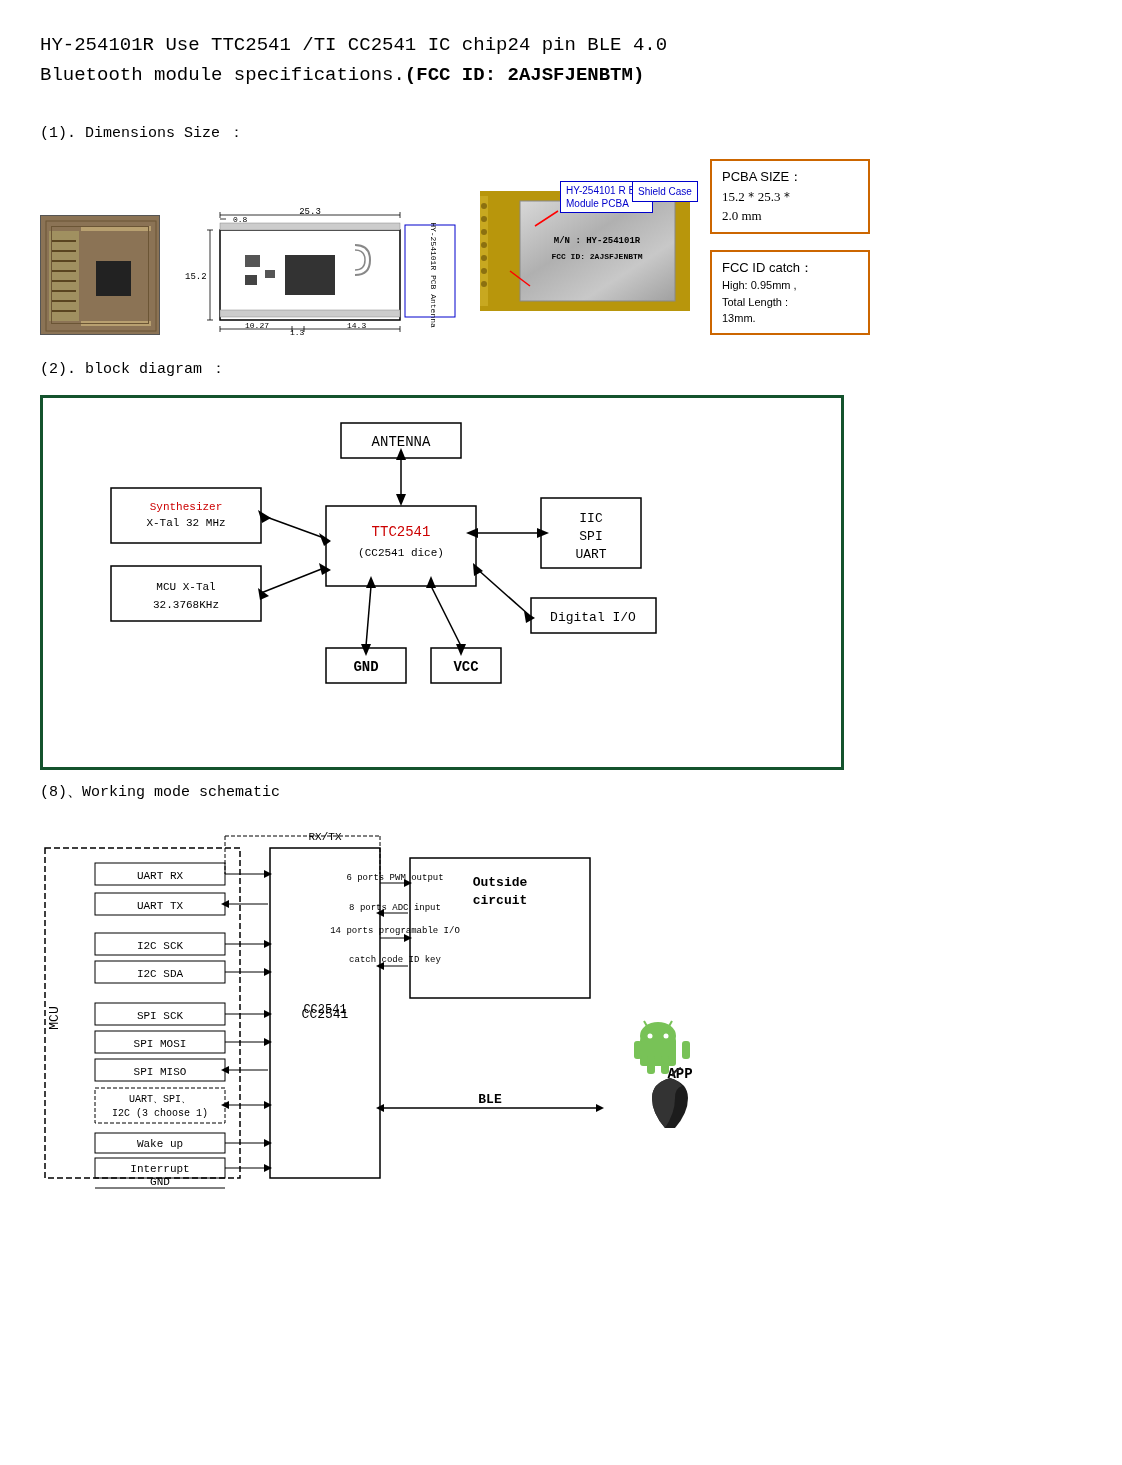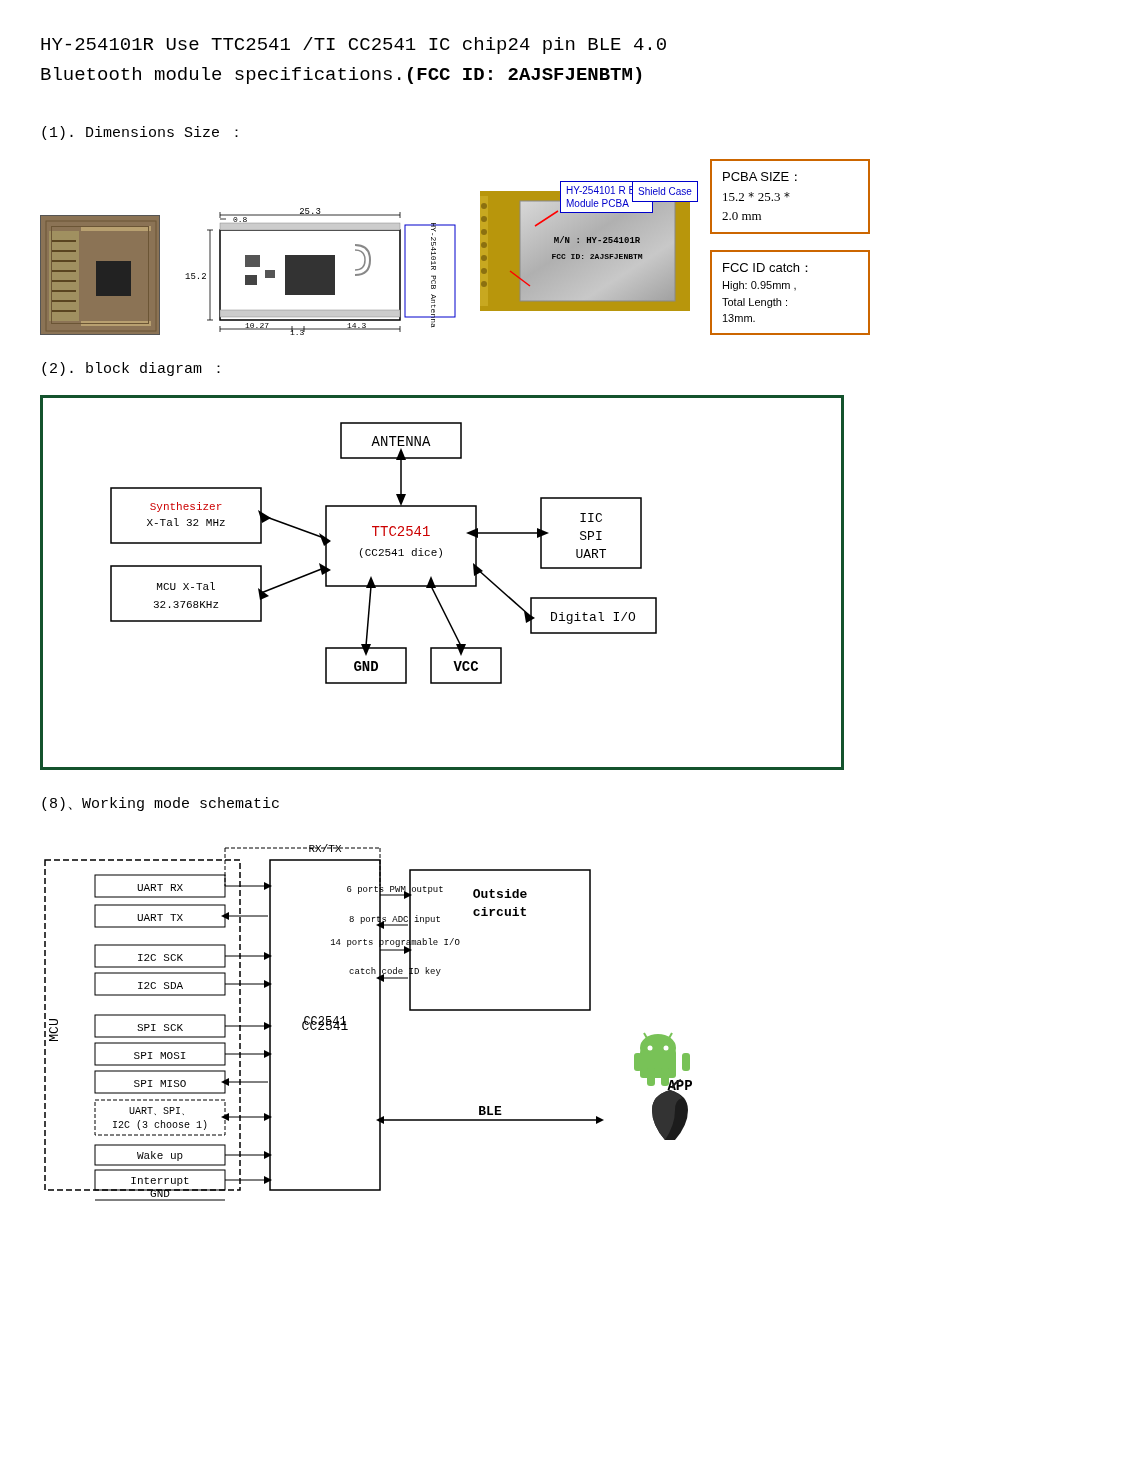--- a/index.html
+++ b/index.html
@@ -97,7 +97,7 @@
 
     
     .block-diagram-section {
-      margin-bottom: 24px;
+      margin-bottom: 12px;
     }
 
     .block-diagram-outer {

